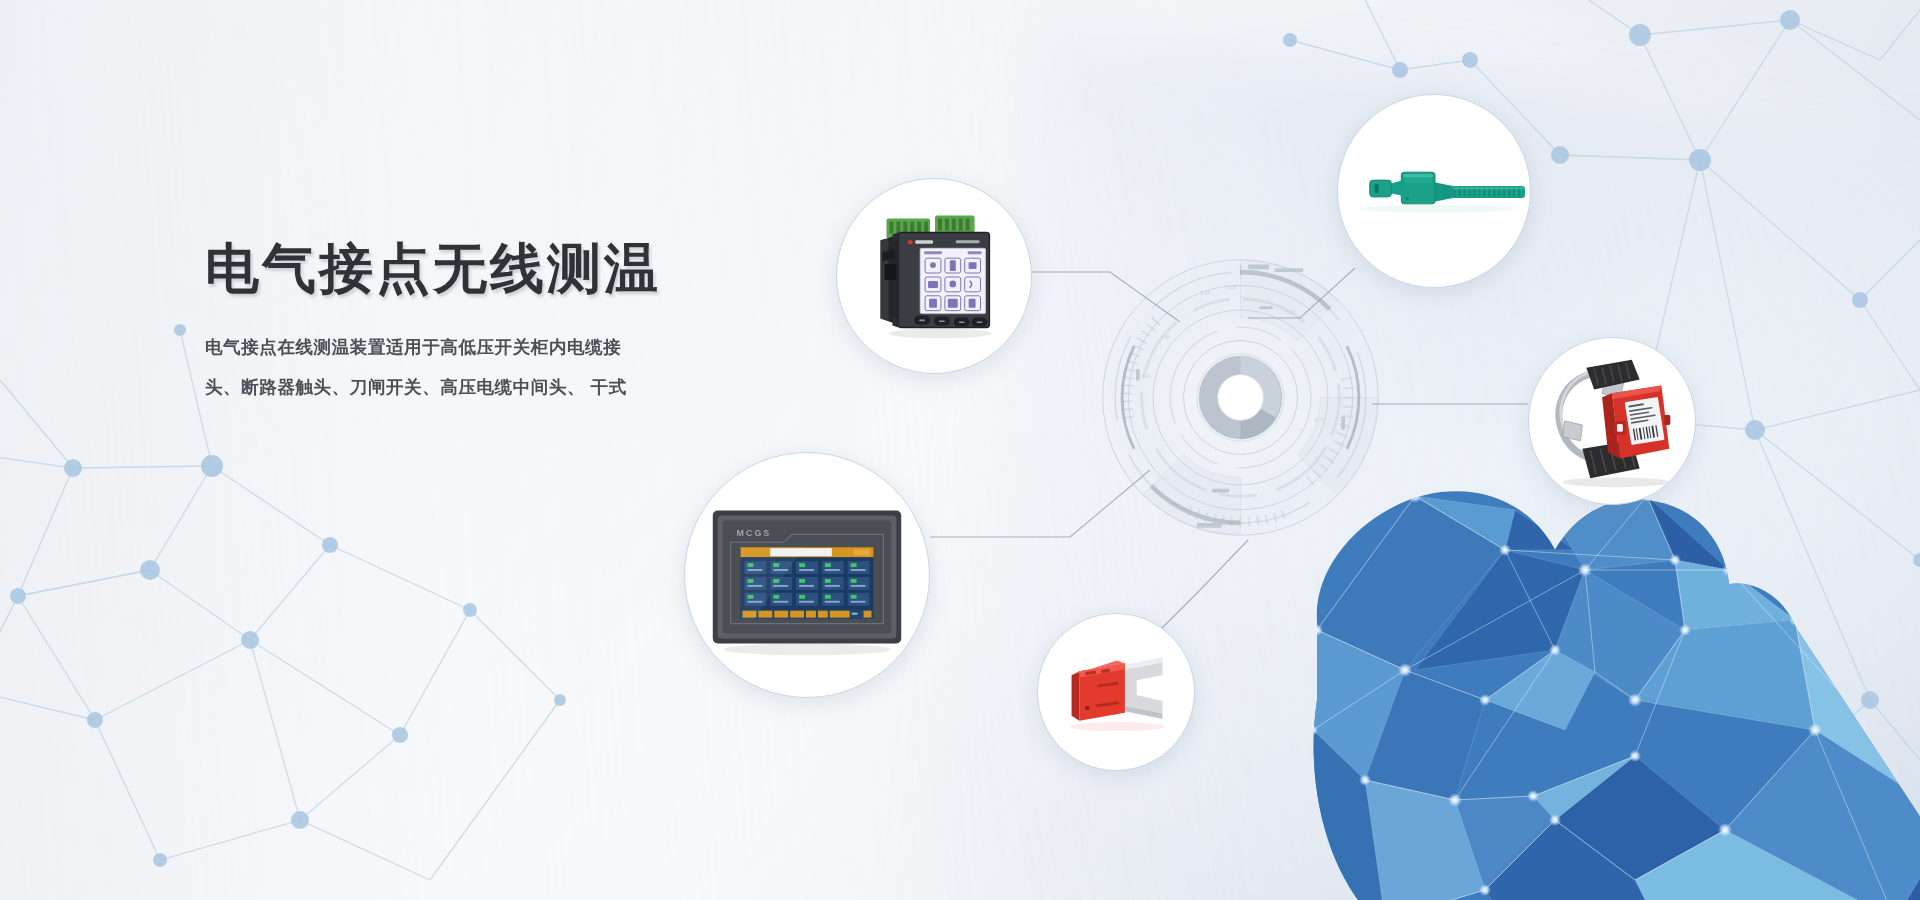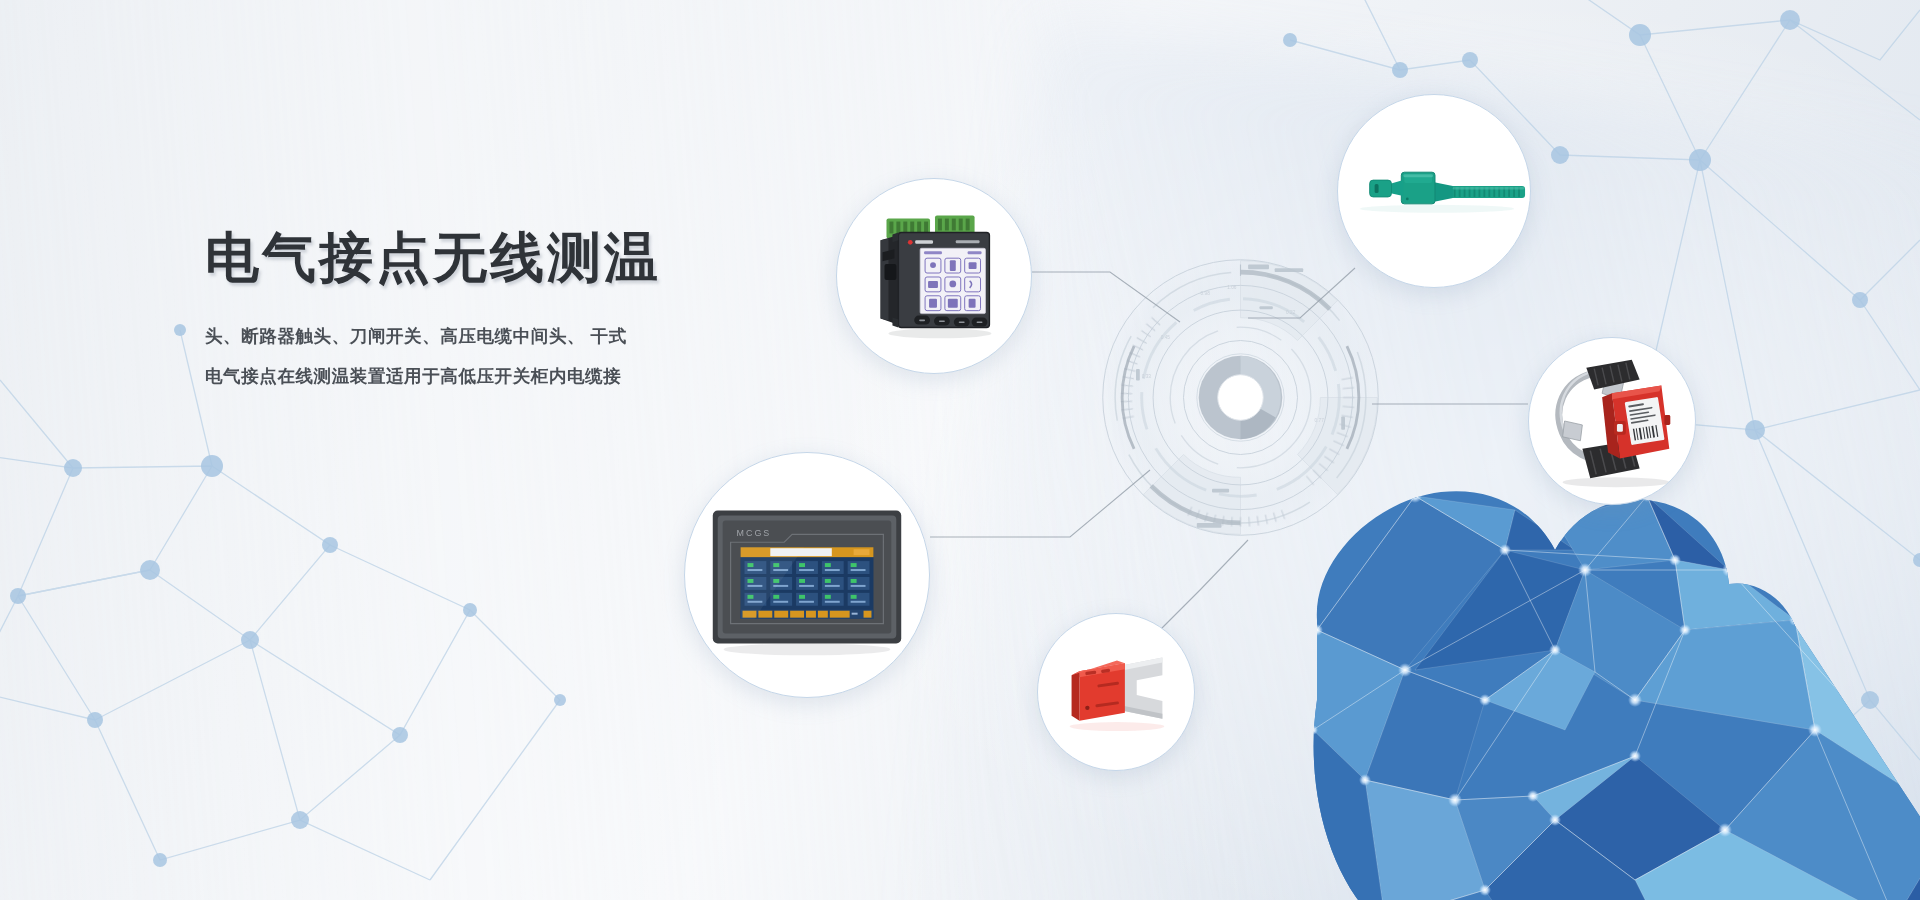--- a/index.html
+++ b/index.html
@@ -46,7 +46,7 @@
   
   .copy {
     position:absolute;
-    left:205px; top:227px;
+    left:205px; top:238px;
     width:520px;
     z-index:40;
   }

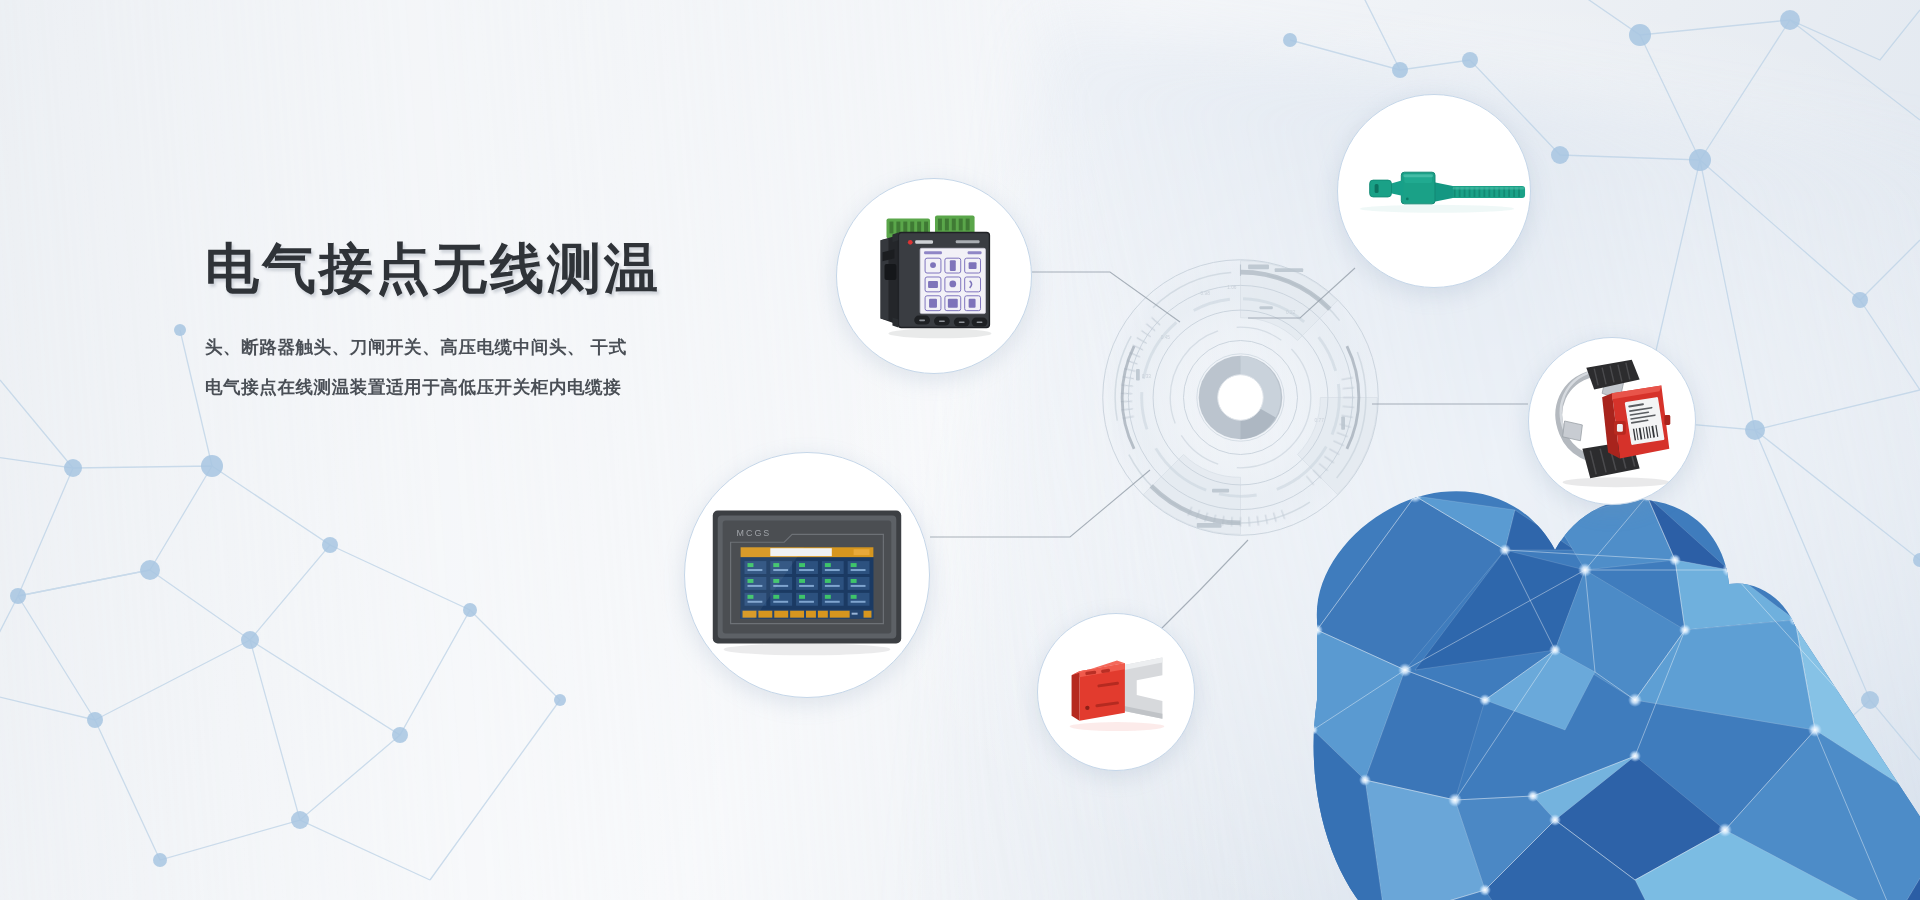--- a/index.html
+++ b/index.html
@@ -416,8 +416,8 @@
   <div class="copy">
     <h1 class="headline">电气接点无线测温</h1>
     <div class="subcopy">
+      <div>电气接点在线测温装置适用于高低压开关柜内电缆接</div>
       <div>头、断路器触头、刀闸开关、高压电缆中间头、 干式</div>
-      <div>电气接点在线测温装置适用于高低压开关柜内电缆接</div>
     </div>
   </div>
 

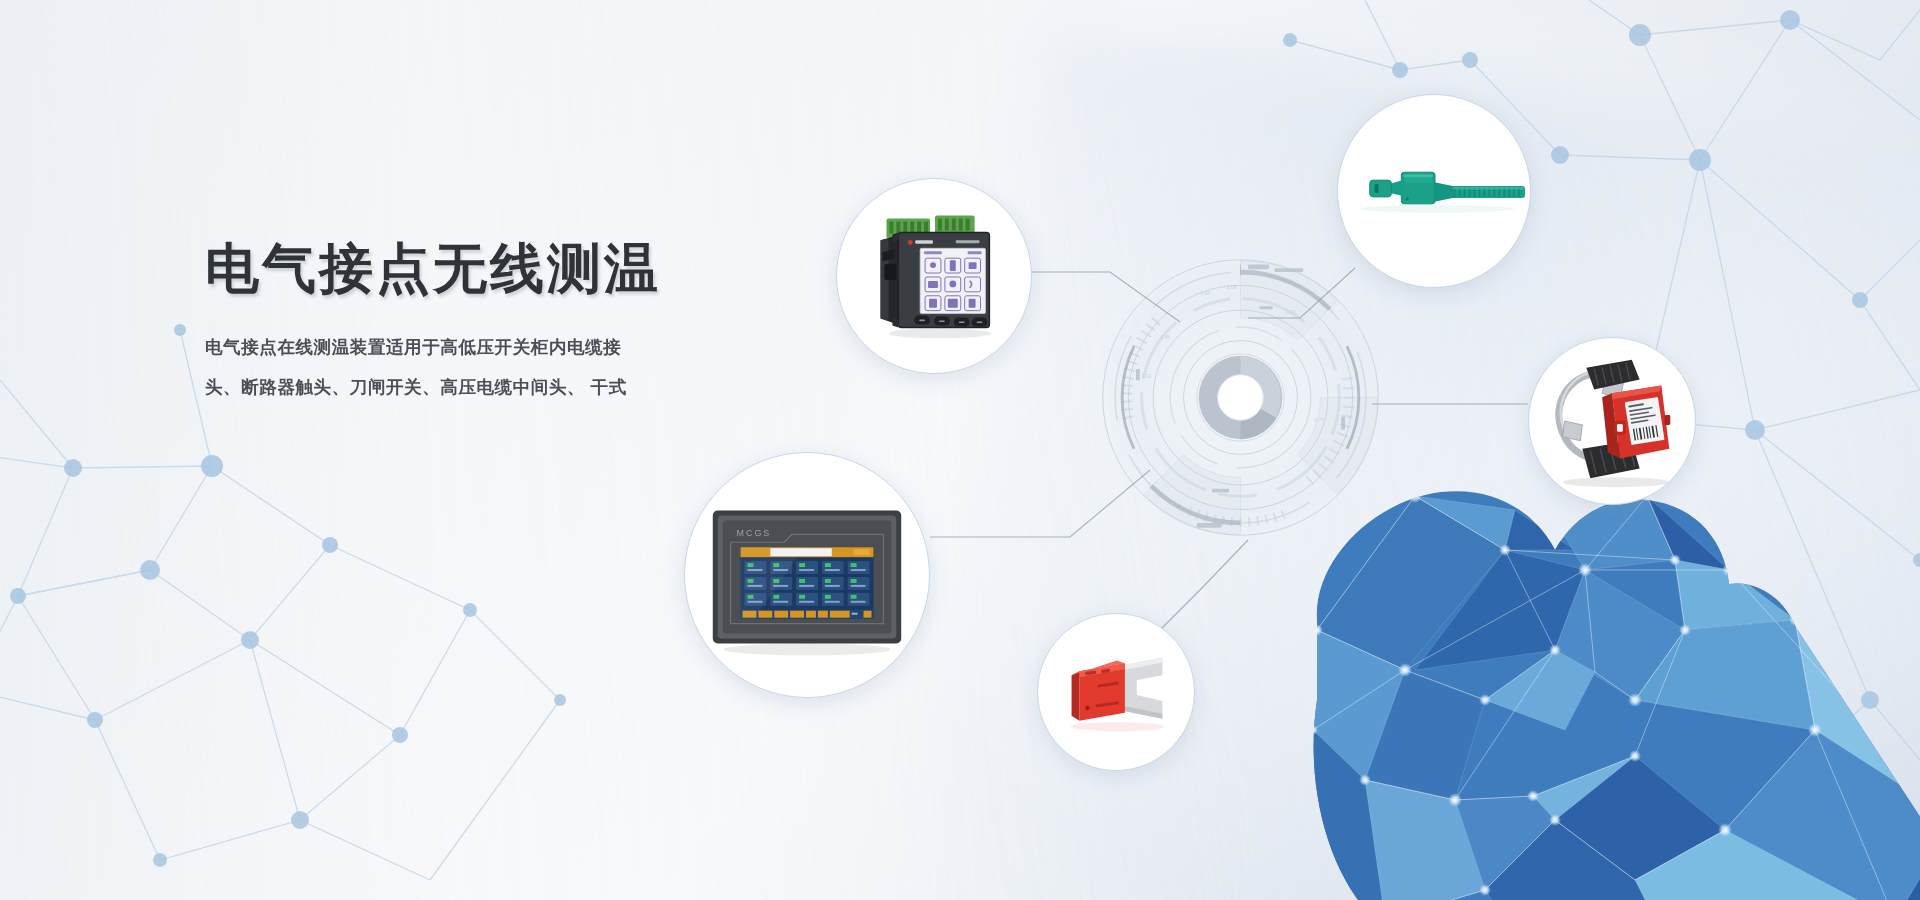--- a/index.html
+++ b/index.html
@@ -99,6 +99,7 @@
     z-index:30;
     display:flex; align-items:center; justify-content:center;
     overflow:hidden;
+    font-weight:bold;
   }
   .bubble svg { display:block; }
 

